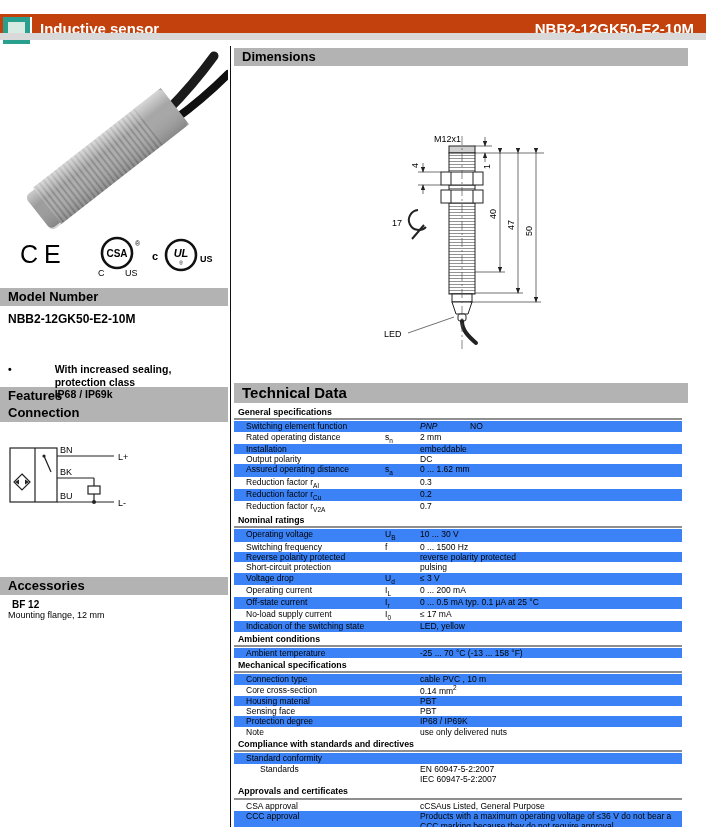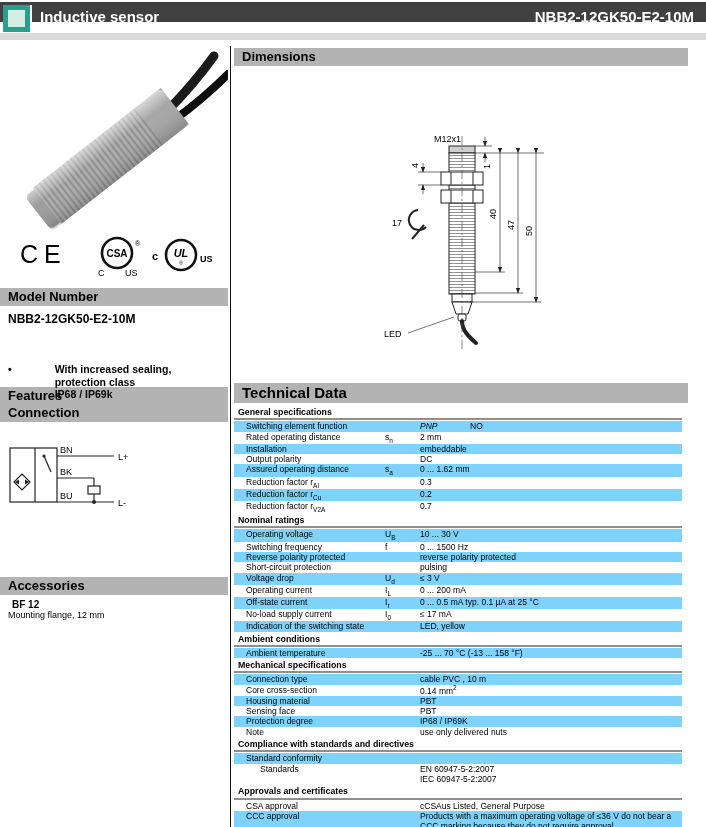--- a/index.html
+++ b/index.html
@@ -7,7 +7,7 @@
         font-family:"Liberation Sans","DejaVu Sans",sans-serif;color:#000;}
 
   
-  .topbar{position:absolute;left:0;top:2px;width:706px;height:20px;background:#404040;}
+  .topbar{position:absolute;left:0;top:14px;width:706px;height:20px;background:#c2410c;}
   .topstrip{position:absolute;left:0;top:33px;width:706px;height:7px;background:#d9d9d9;}
   .brand{position:absolute;left:3px;top:3px;width:27px;height:27px;background:#d7ebe3;
          border:5px solid #29a08e;box-sizing:border-box;box-shadow:2px 0 0 #fff;}

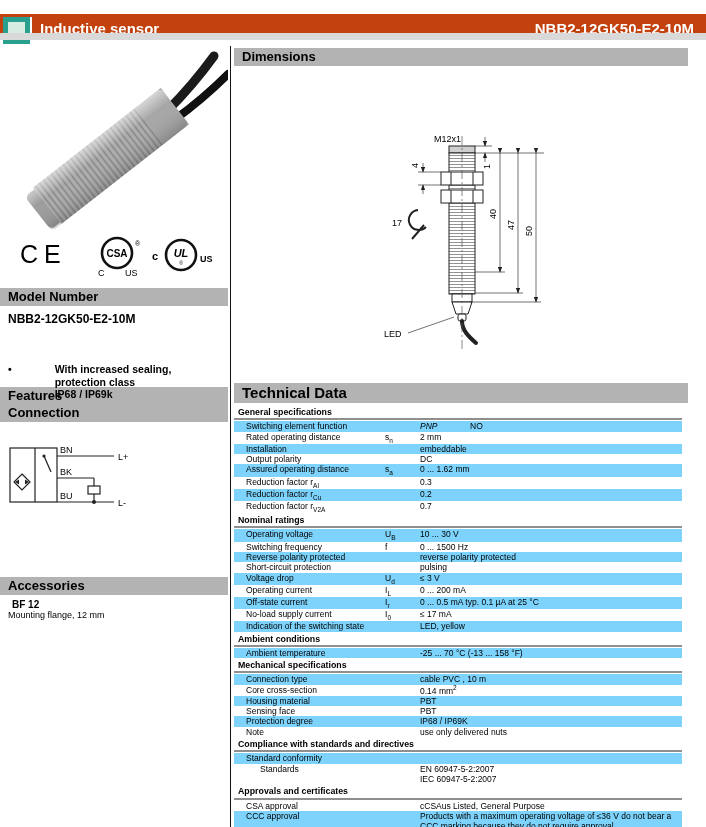--- a/index.html
+++ b/index.html
@@ -52,7 +52,7 @@
   .tsec{font-weight:bold;font-size:8.8px;line-height:10.3px;margin-top:2px;margin-bottom:1px;
         padding:0 0 1px 4px;border-bottom:2px solid #8f8f8f;}
   .trow{display:flex;min-height:10.3px;line-height:10.3px;padding-left:12px;align-items:flex-start;}
-  .trow.shade{background:#7dd3fc;}
+  .trow.shade{background:#3b82f6;}
   .lab{width:139px;flex:none;}
   .lab.ind2{padding-left:14px;width:125px;}
   .sym{width:35px;flex:none;}

